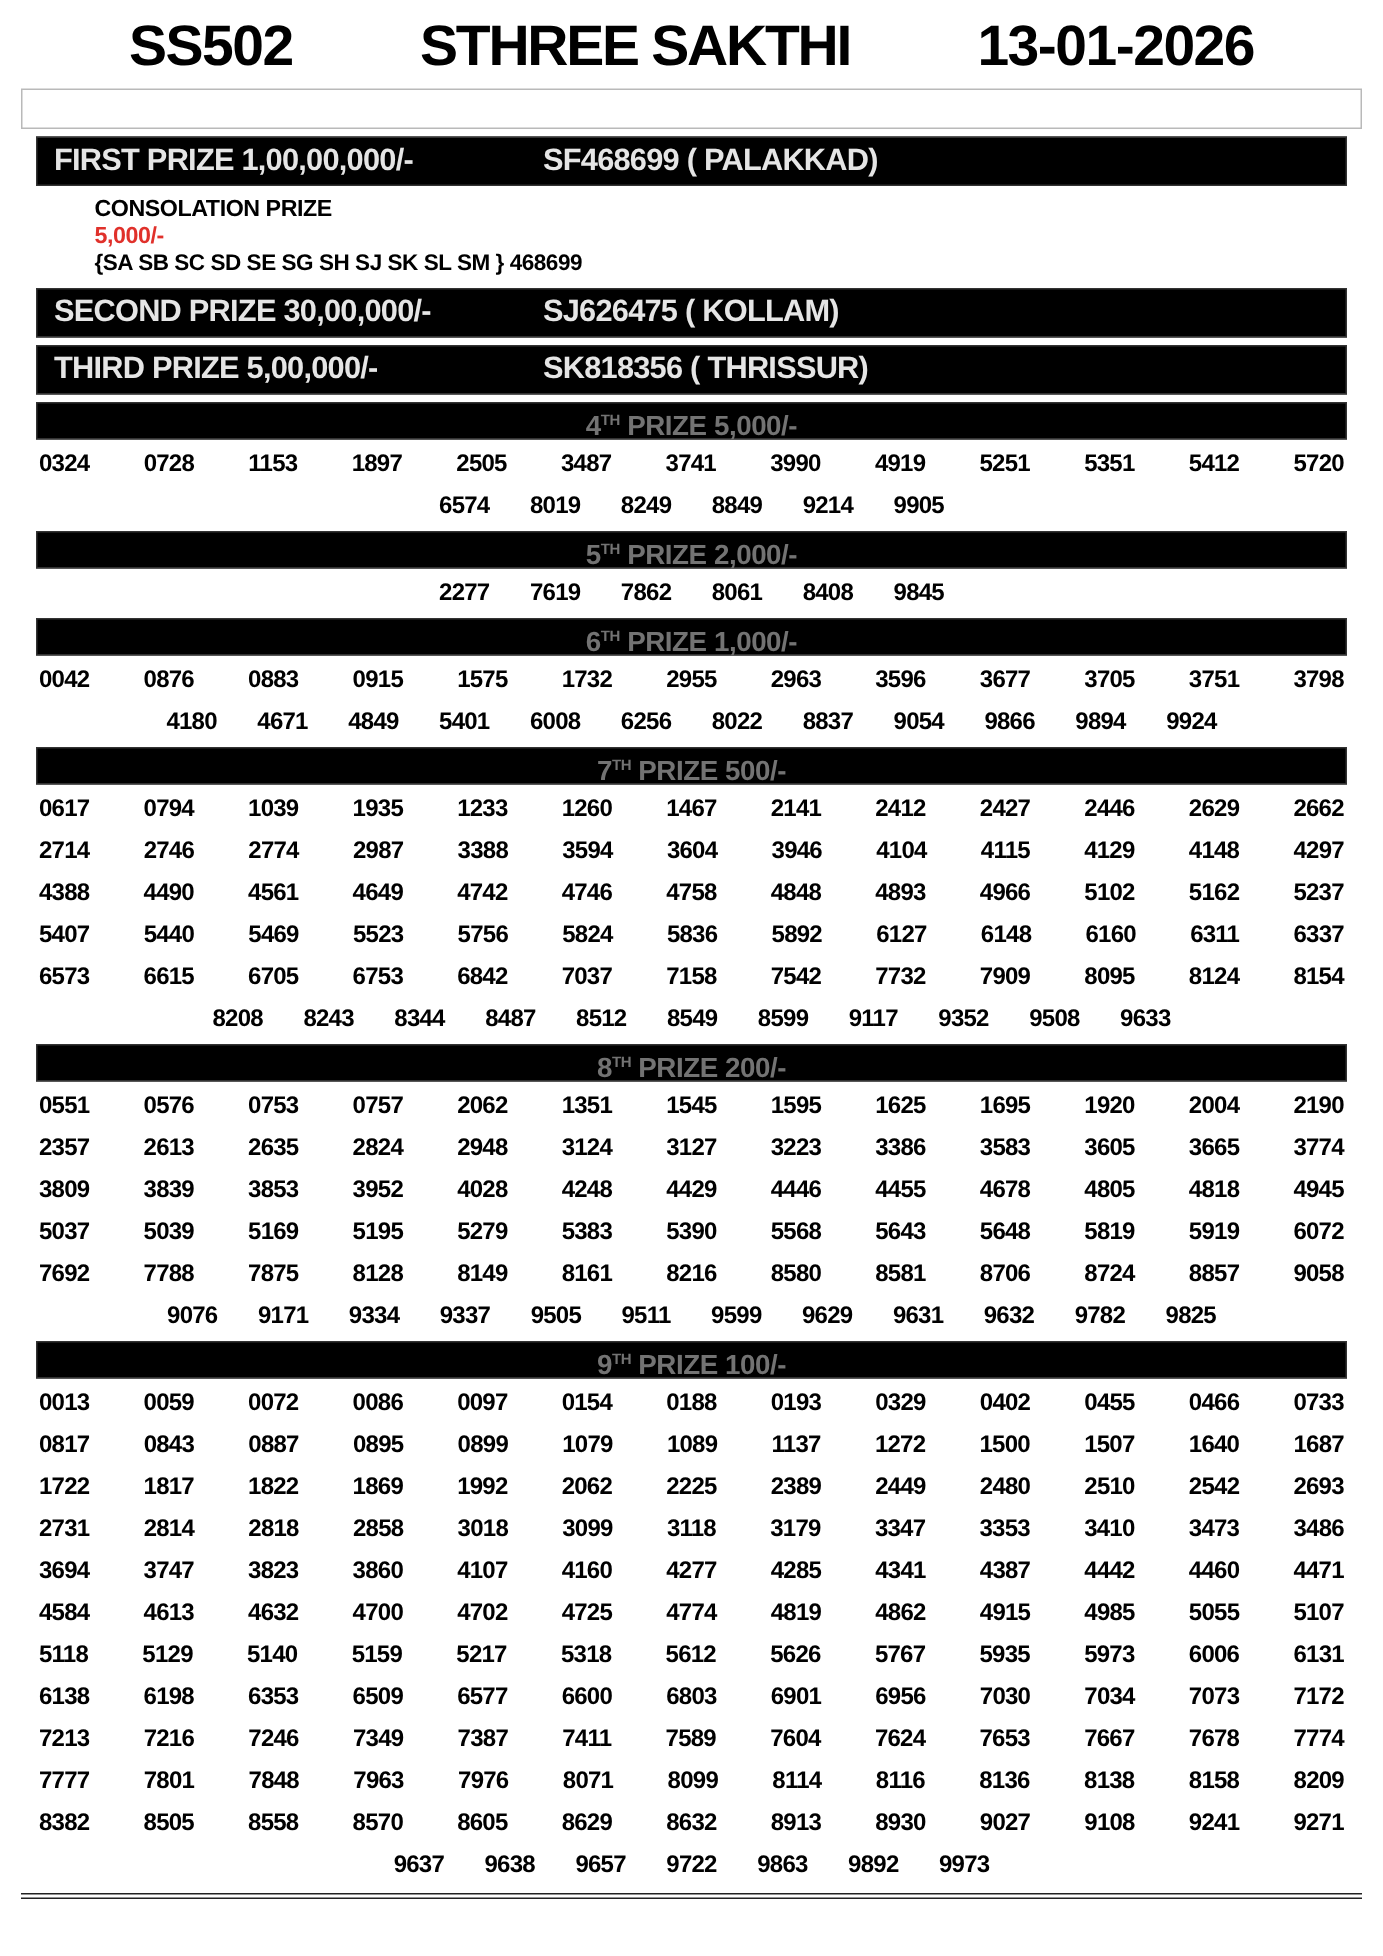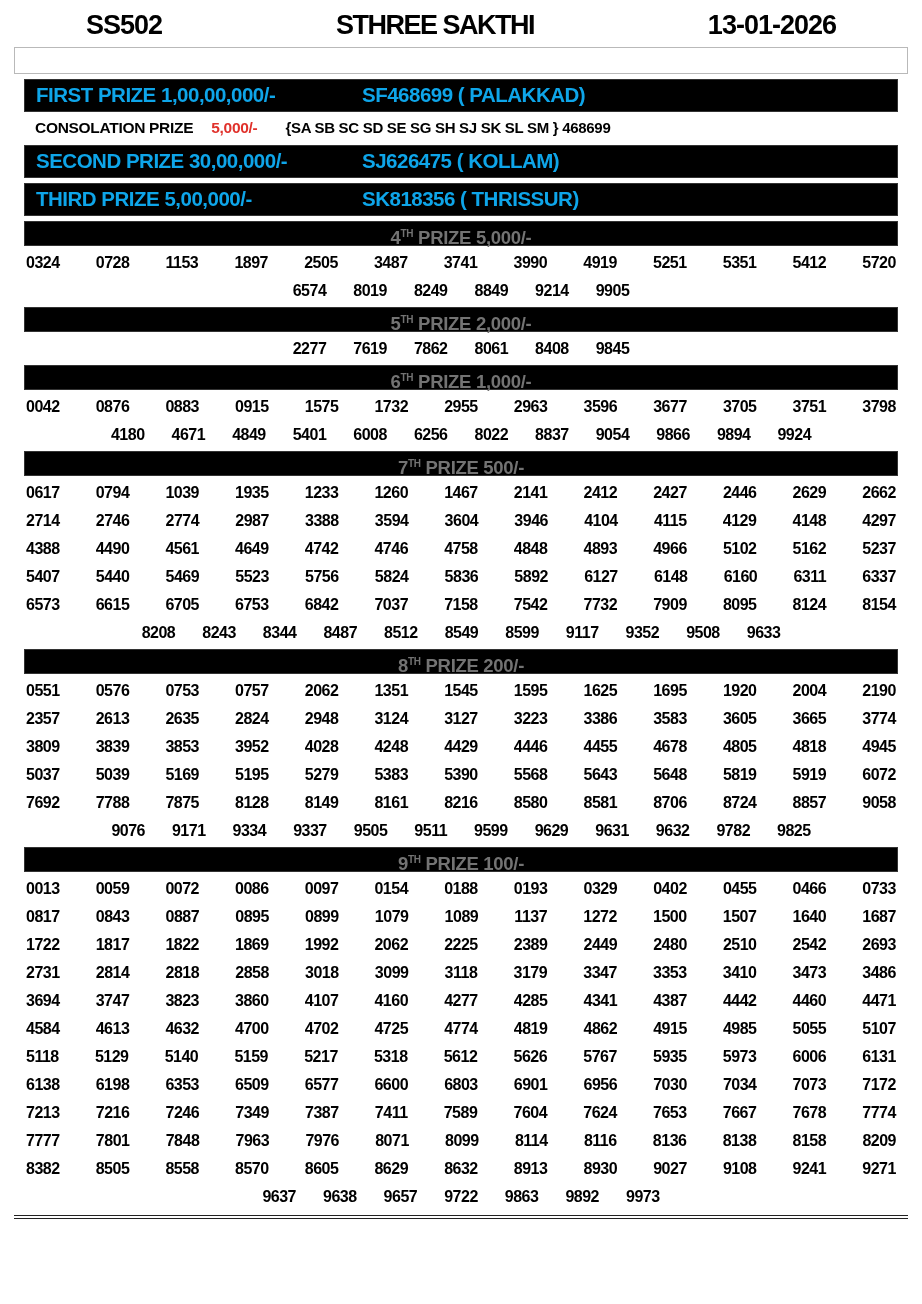--- a/index.html
+++ b/index.html
@@ -10,7 +10,7 @@
   .titlebar {
     display:flex; justify-content:space-between; align-items:baseline;
     padding:10px 86px 2px 86px;
-    font-weight:bold; font-size:27px; letter-spacing:-1px;
+    font-weight:bold; font-size:38px; letter-spacing:-1px;
   }
   .titlebar .mid { letter-spacing:-1.5px; }
 

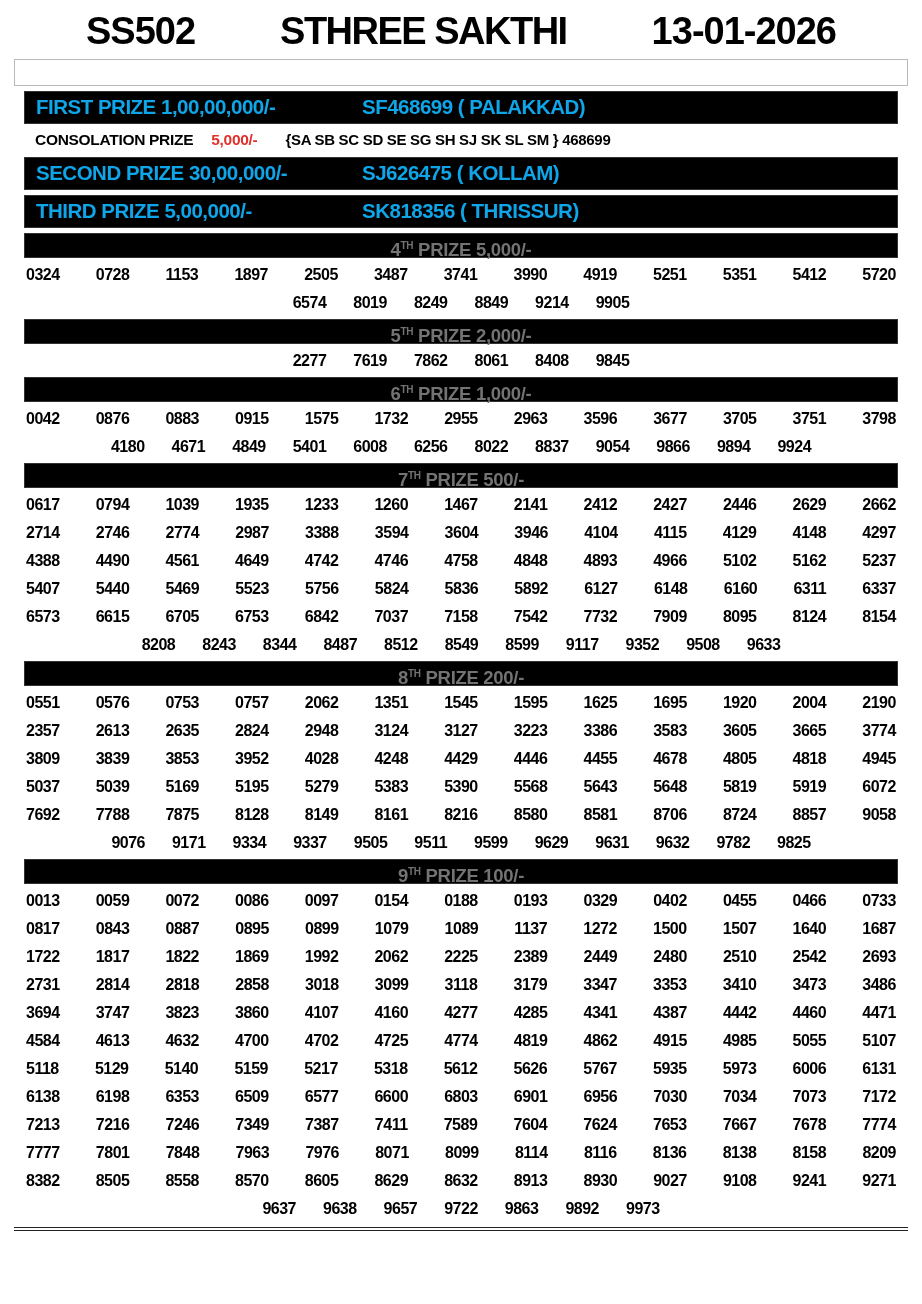--- a/index.html
+++ b/index.html
@@ -22,7 +22,7 @@
 
   
   .bar {
-    background:#000; color:#0ea5e9; font-weight:bold;
+    background:#000; color:#e5e5e5; font-weight:bold;
     margin:0 24px 5px 24px; padding:3px 0 4px 0;
     display:flex; align-items:center;
     font-size:20.5px; letter-spacing:-0.5px;

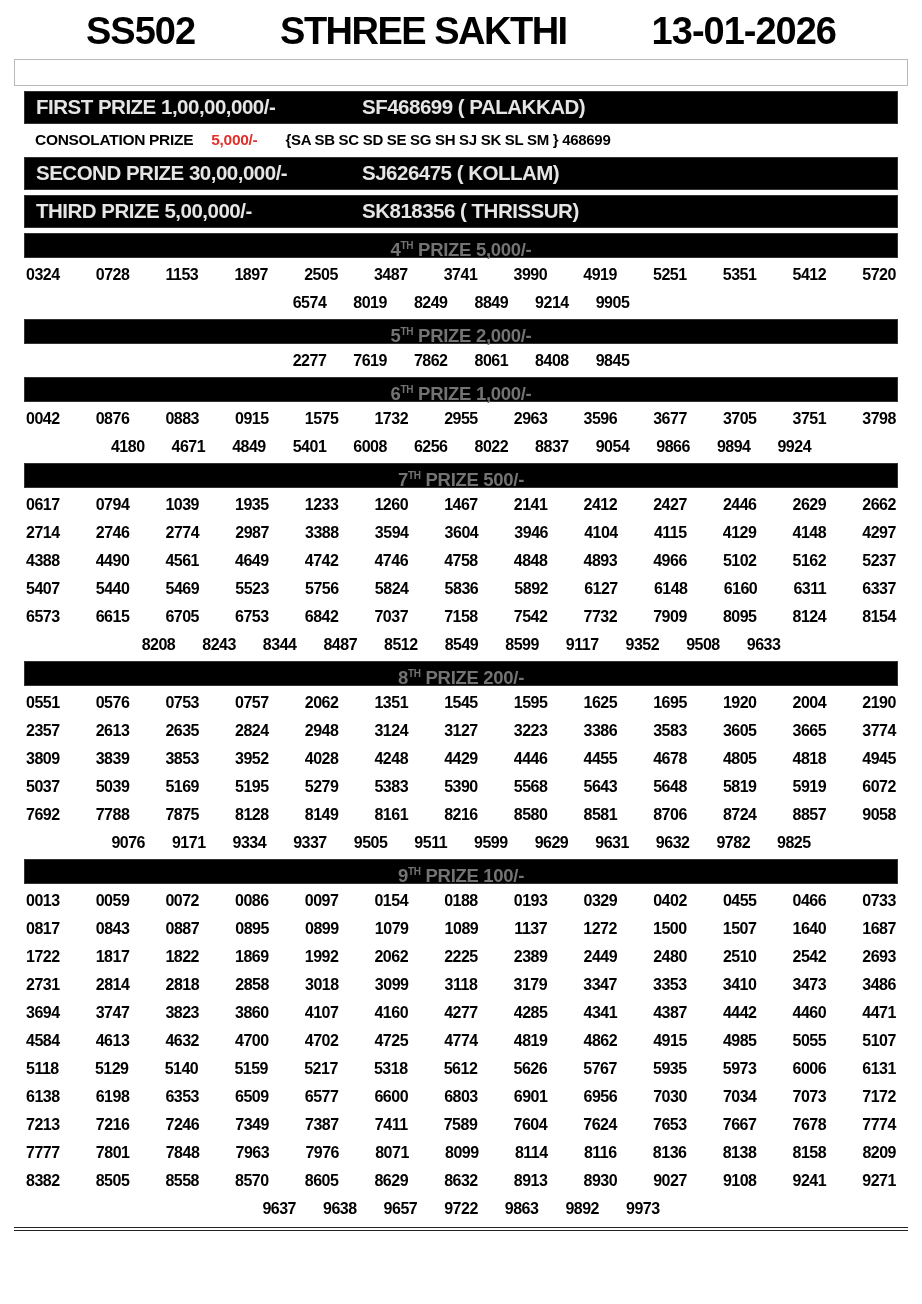--- a/index.html
+++ b/index.html
@@ -35,7 +35,7 @@
   .consolation {
     margin:0 24px 5px 24px; padding:2px 0 3px 11px;
     font-weight:bold; font-size:15.5px; letter-spacing:-0.3px;
-    display:flex; align-items:baseline; white-space:nowrap;
+    display:flex; align-items:baseline; white-space:nowrap;flex-direction:column;
   }
   .consolation .c-amount { margin-left:18px; }
   .consolation .c-series { margin-left:28px; font-size:15px; }

